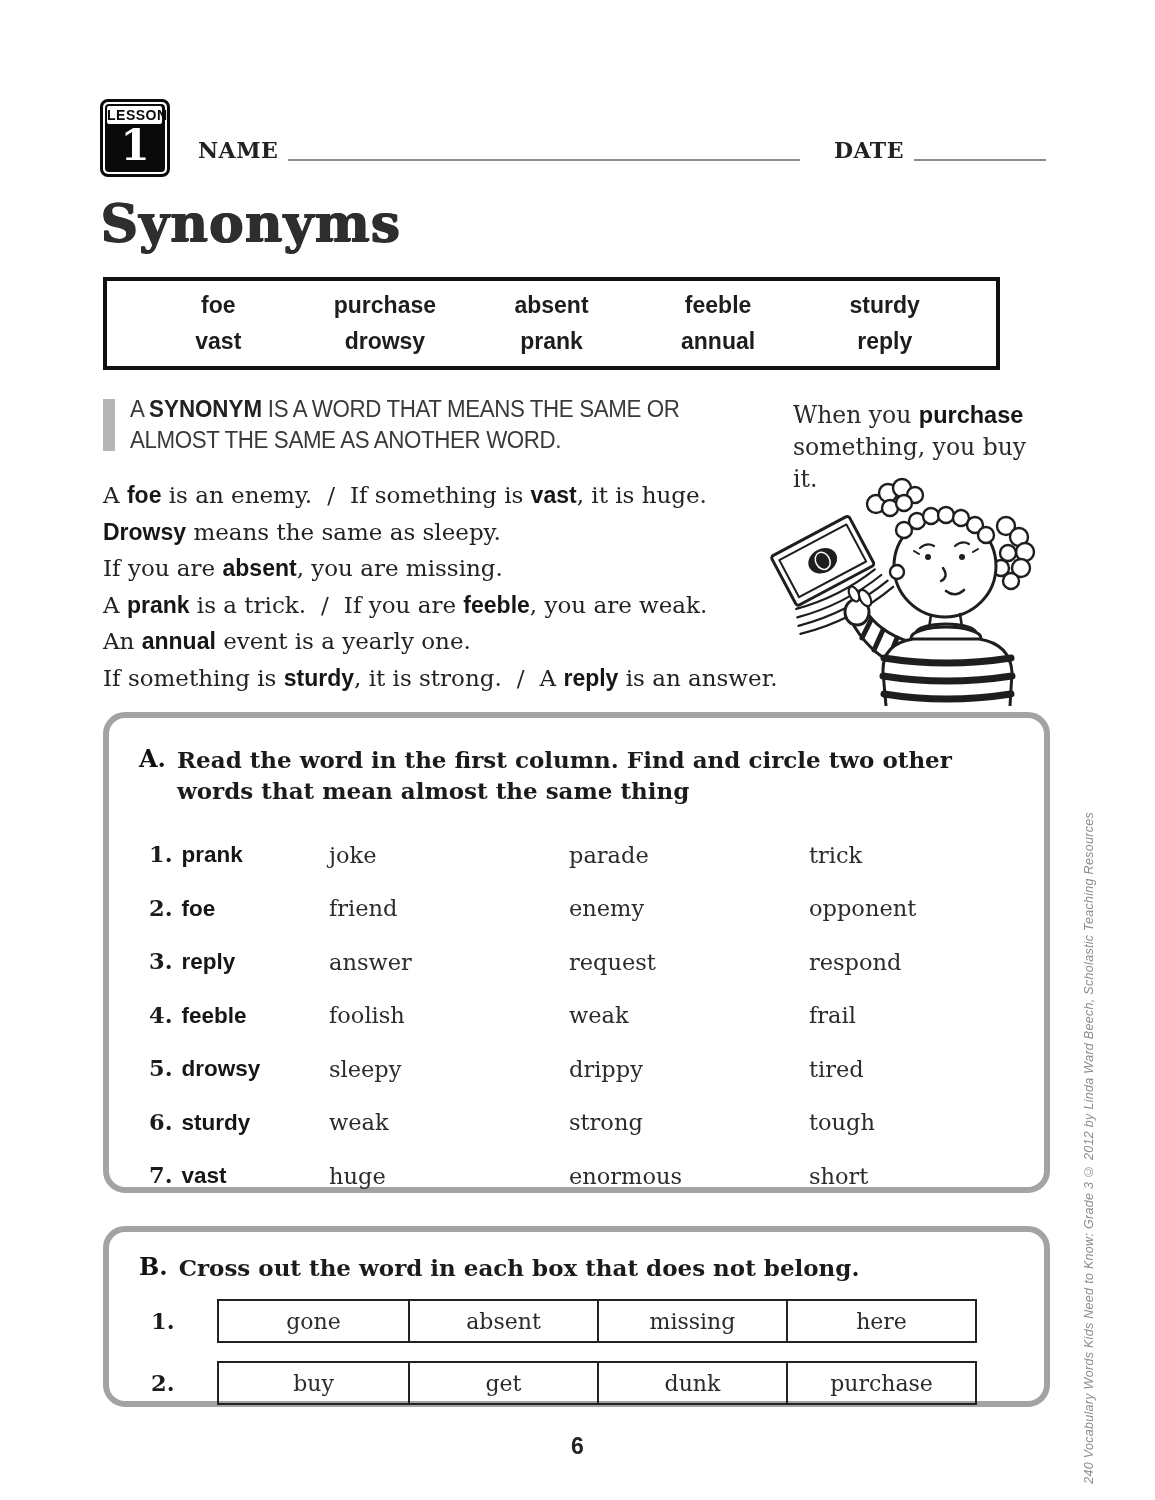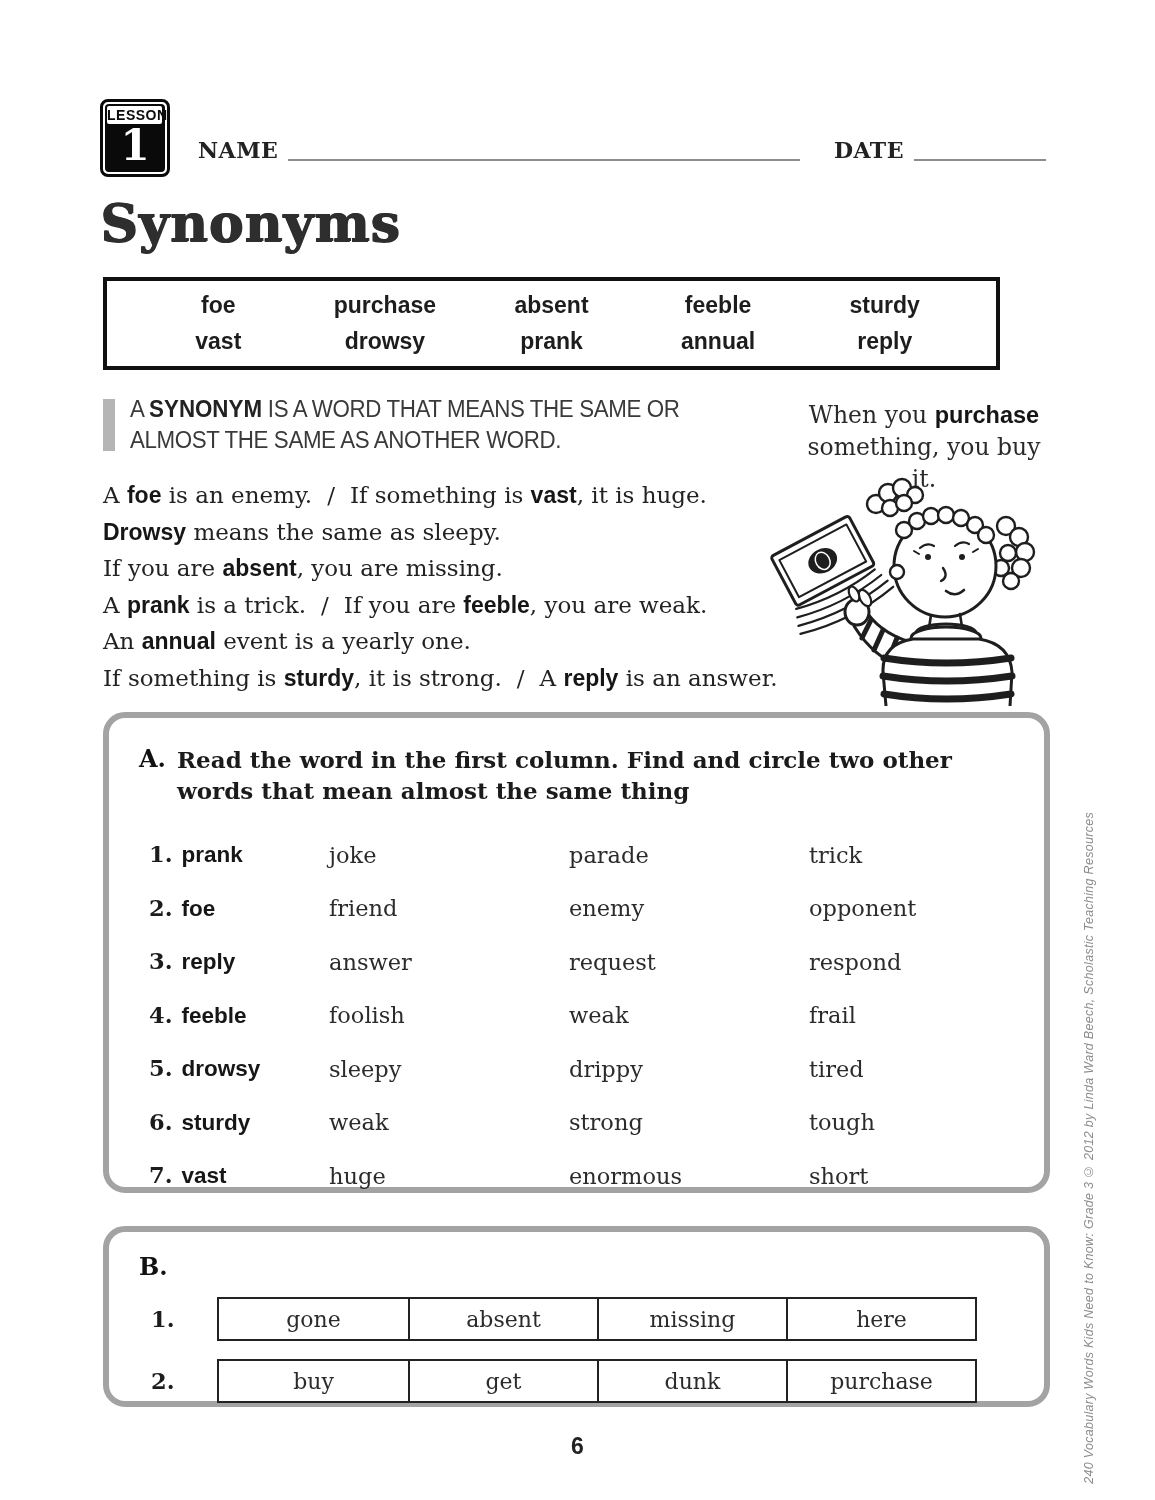--- a/index.html
+++ b/index.html
@@ -69,7 +69,7 @@
   
   .purchase-note{
     position:absolute;left:793px;top:399px;width:262px;
-    font-size:23.5px;line-height:32px;color:#2a2a2a;text-align:center;
+    font-size:23.5px;line-height:32px;color:#2a2a2a;
   }
   .vb{font-family:"Liberation Sans",sans-serif;font-weight:bold;color:#161616;}
   

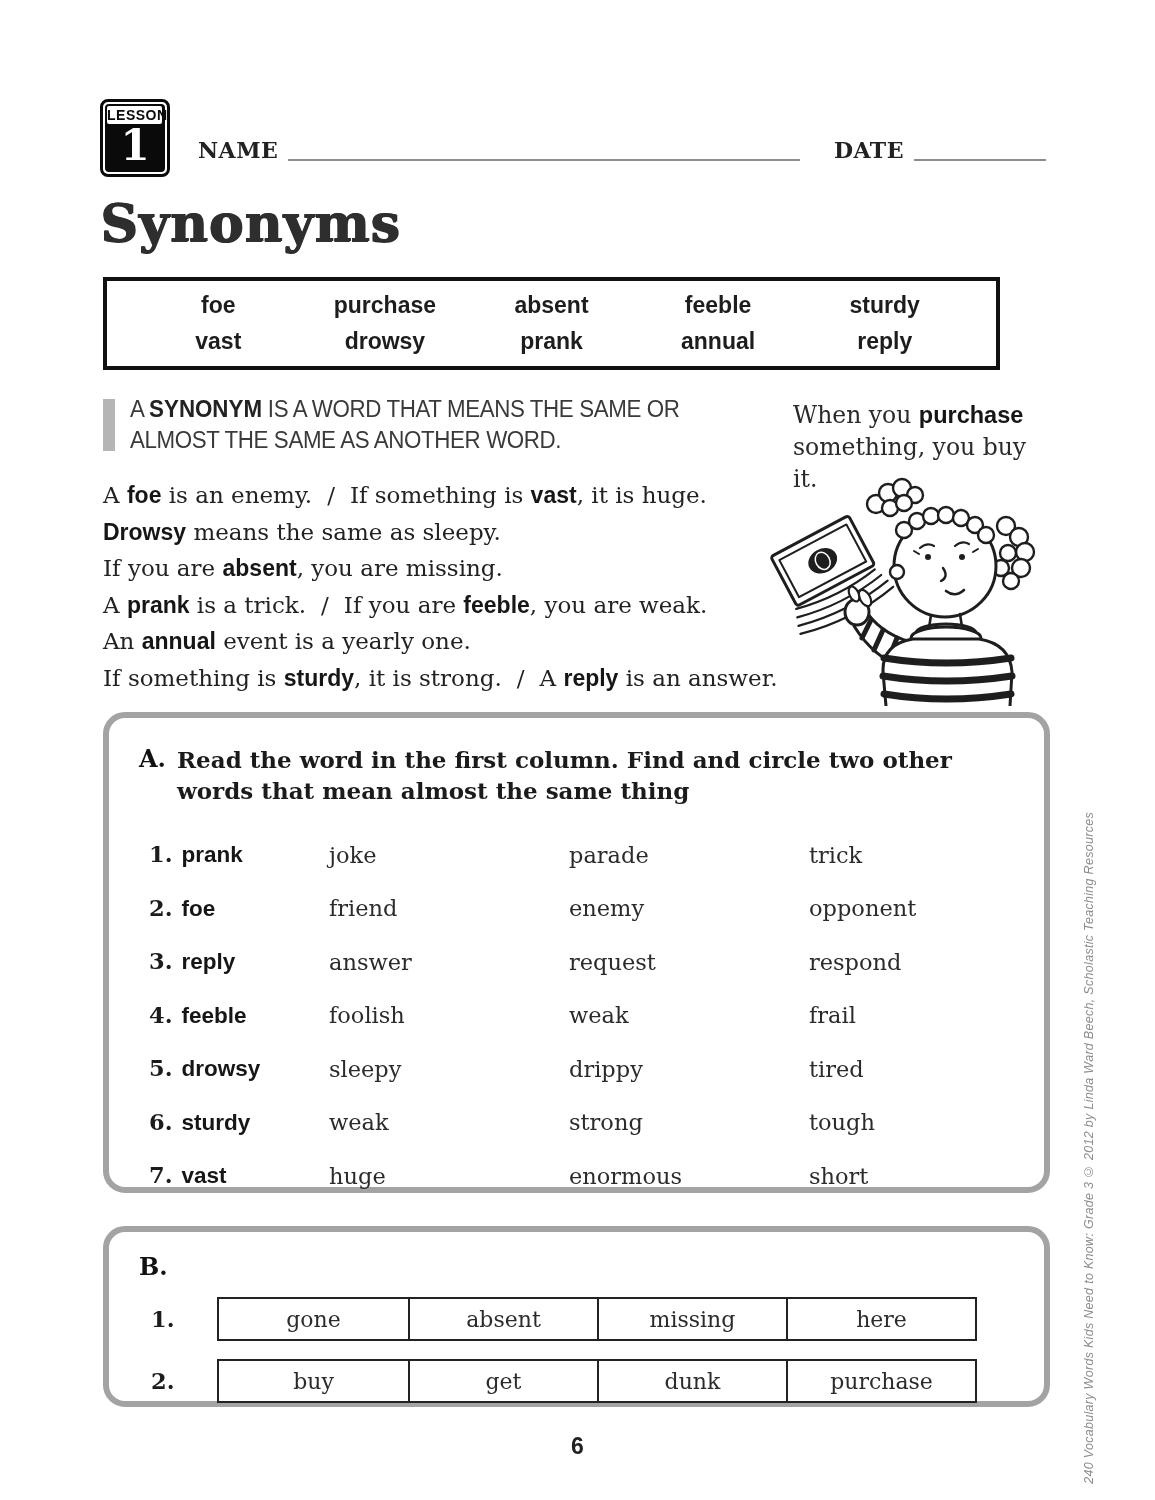--- a/index.html
+++ b/index.html
@@ -332,6 +332,7 @@
   <div class="ex-box box-b">
     <div class="ex-instruction">
       <span class="ex-letter">B.</span>
+      <span class="ex-instr-text">Cross out the word in each box that does not belong.</span>
     </div>
     <div class="b-rows">
       <div class="b-row">

